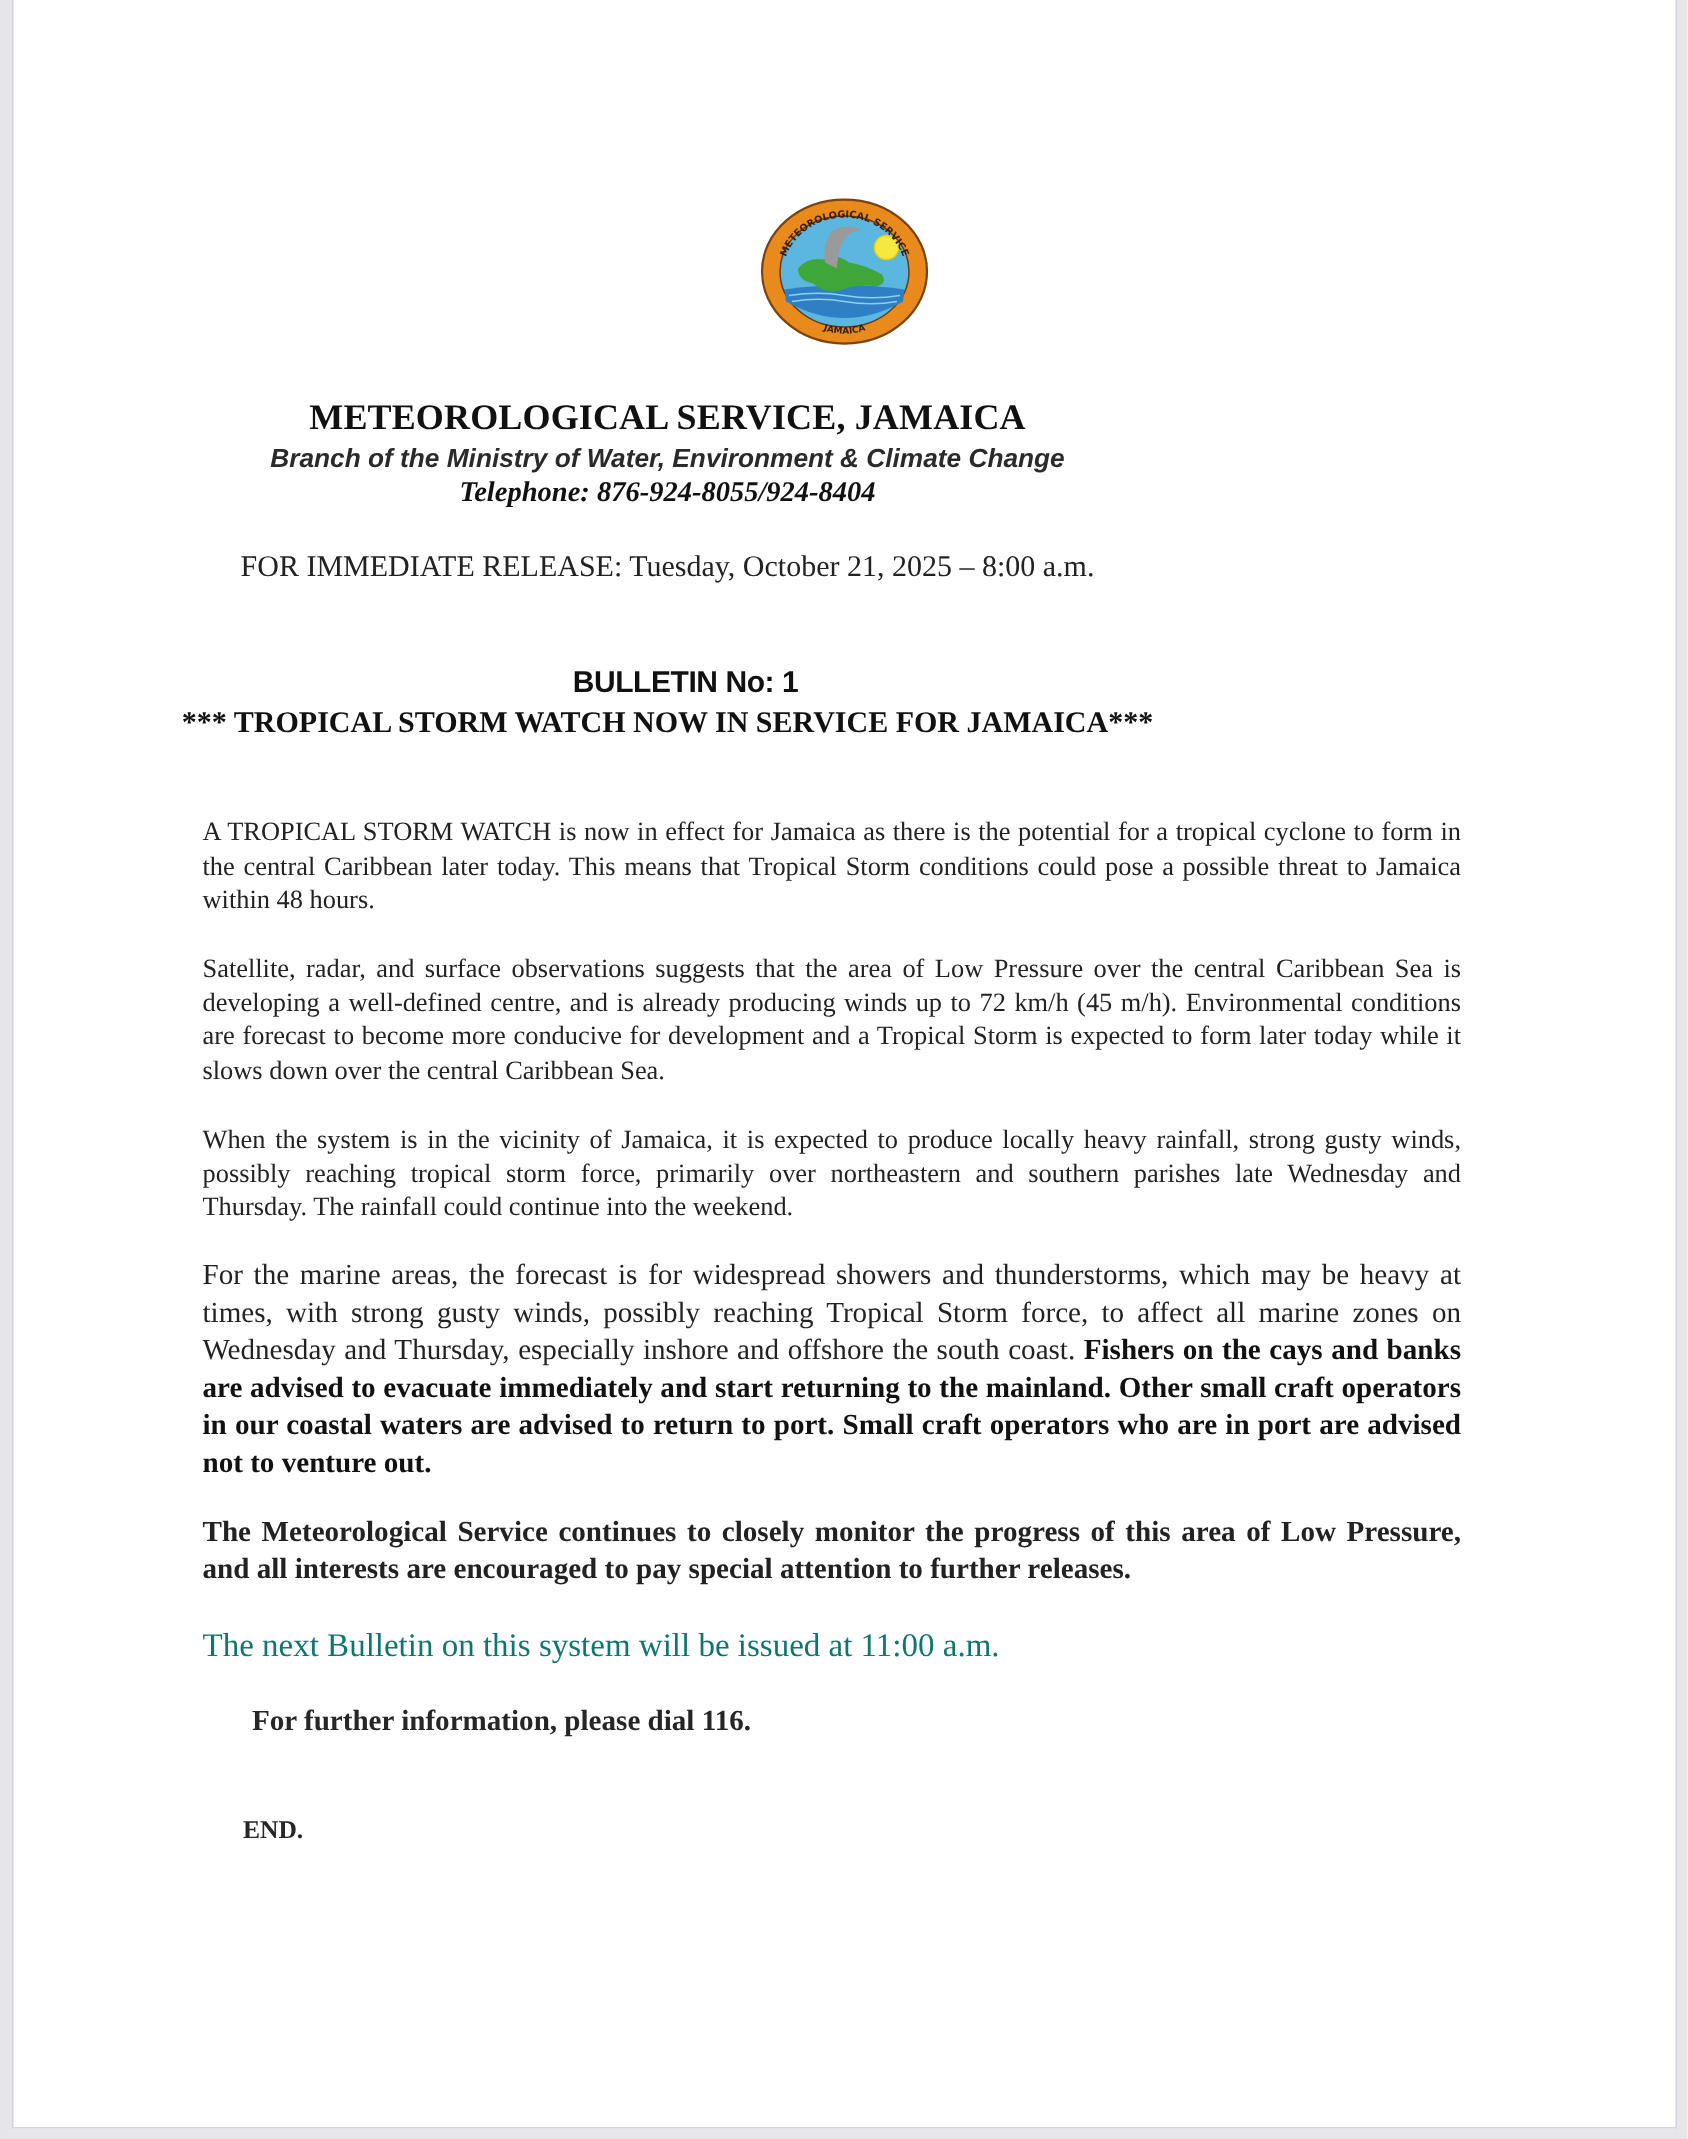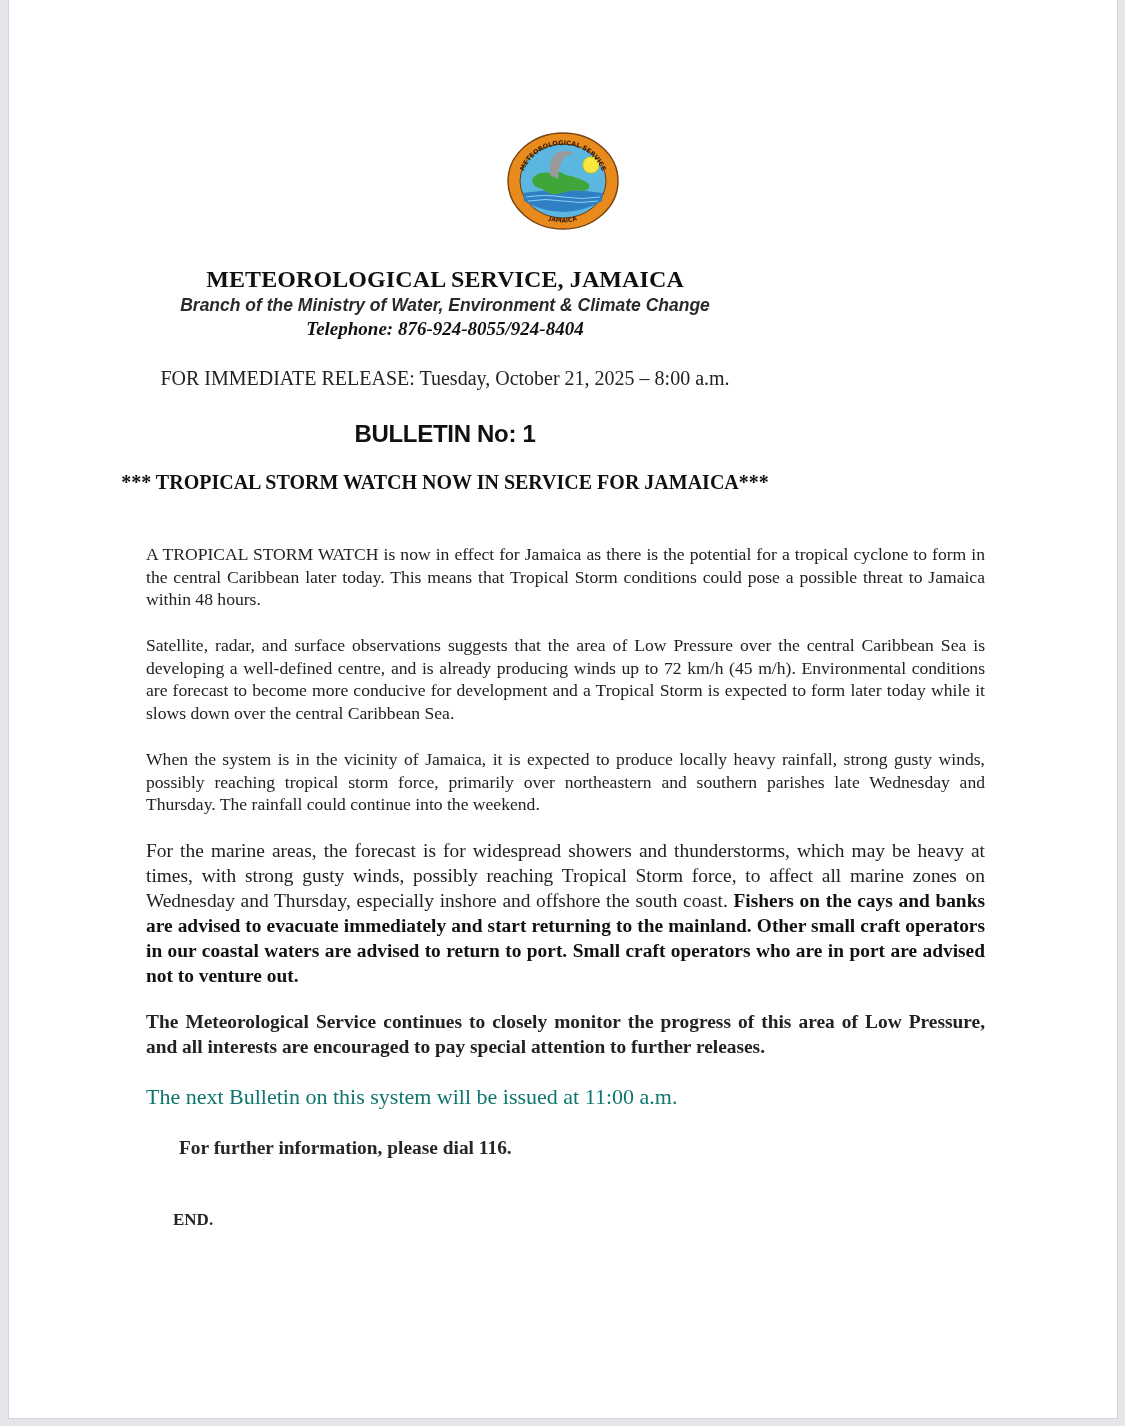--- a/index.html
+++ b/index.html
@@ -41,9 +41,9 @@
     top: 367px; font-size: 20px; color: #222;
   }
   .bulletin {
-    top: 420px;
+    top: 444px;
     font-family: "Liberation Sans", sans-serif;
-    font-size: 24px; font-weight: bold; letter-spacing: -0.3px;
+    font-size: 20px; font-weight: bold; letter-spacing: -0.3px; padding-left: 12px;
   }
   .headline {
     top: 471px; font-size: 20px; font-weight: bold;

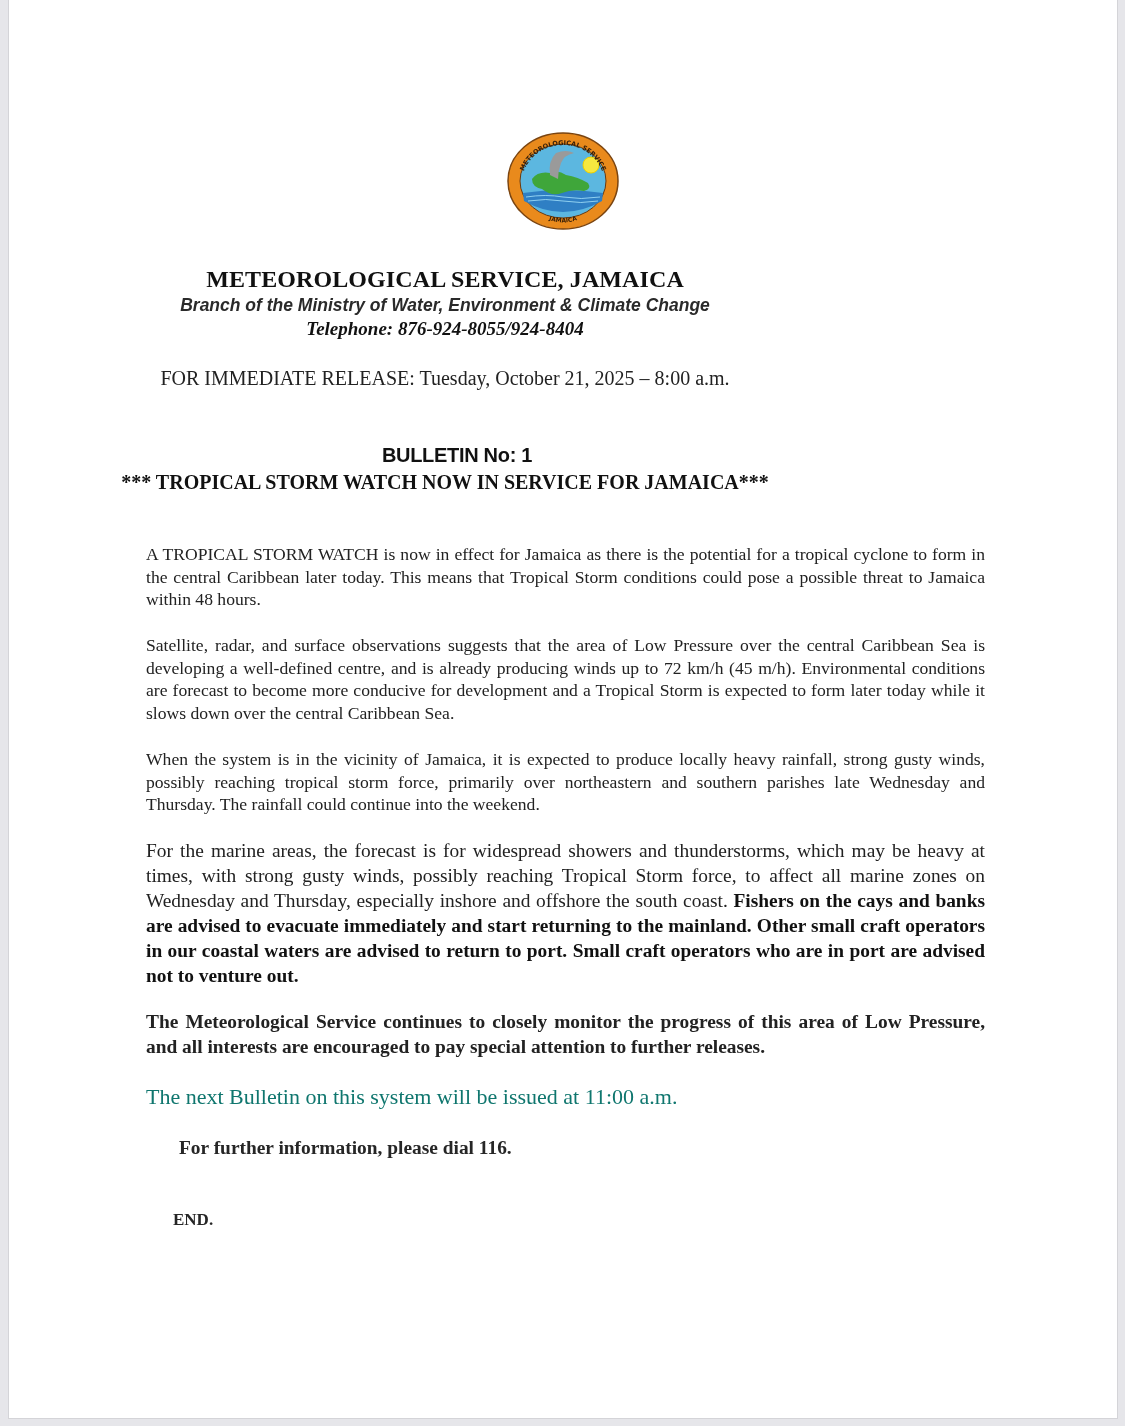--- a/index.html
+++ b/index.html
@@ -50,7 +50,7 @@
   }
   .para {
     position: absolute;
-    left: 146px; width: 839px;
+    left: 135px; width: 839px;
     text-align: justify;
     color: #222;
   }

